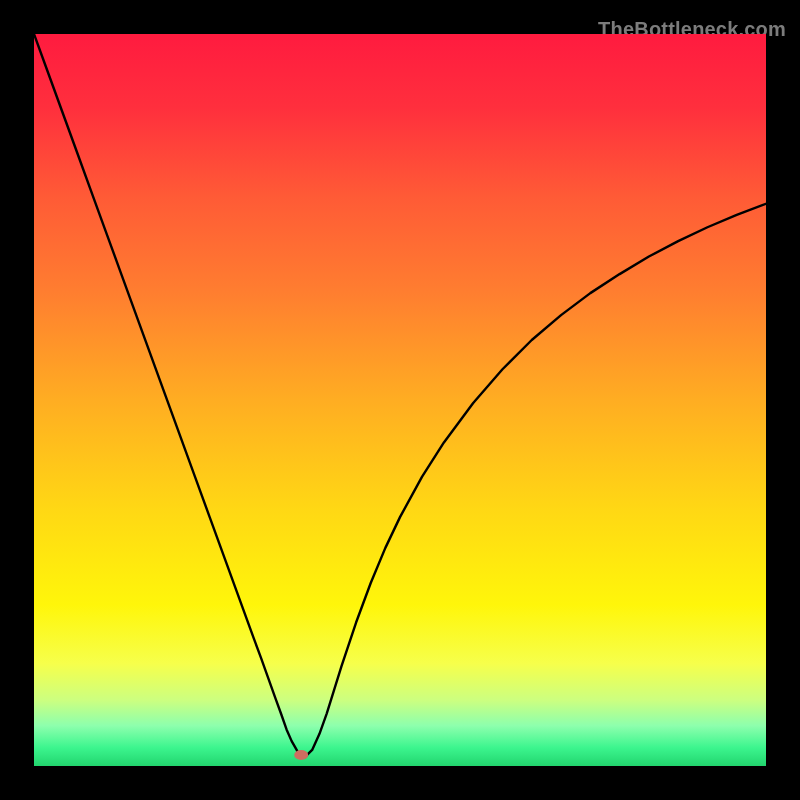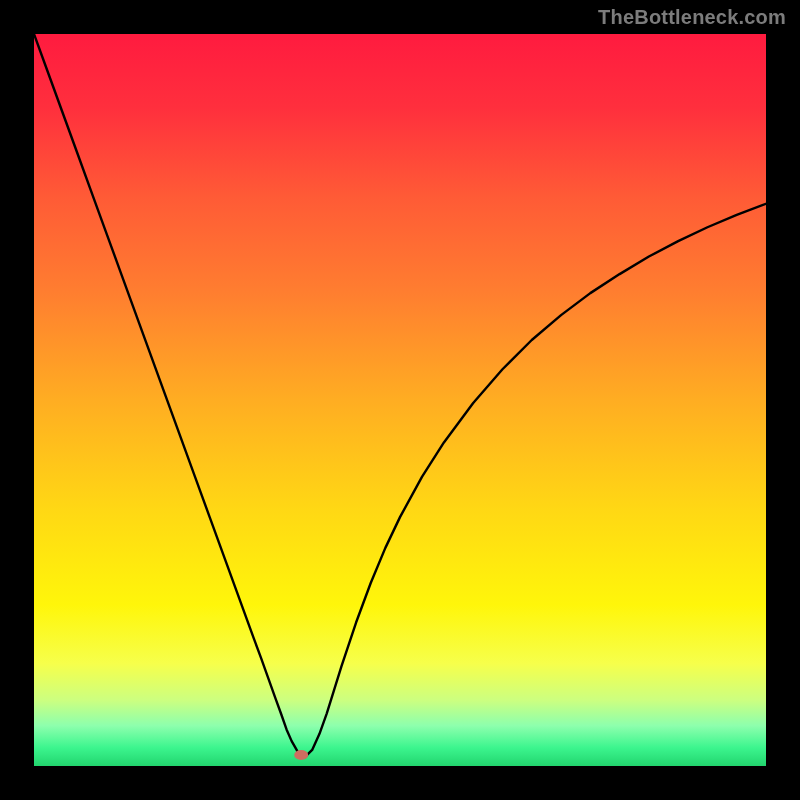--- a/index.html
+++ b/index.html
@@ -28,7 +28,7 @@
   }
   .watermark {
     position: absolute;
-    top: 6px;
+    top: 18px;
     right: 14px;
     font-family: Arial, Helvetica, sans-serif;
     font-size: 20px;

